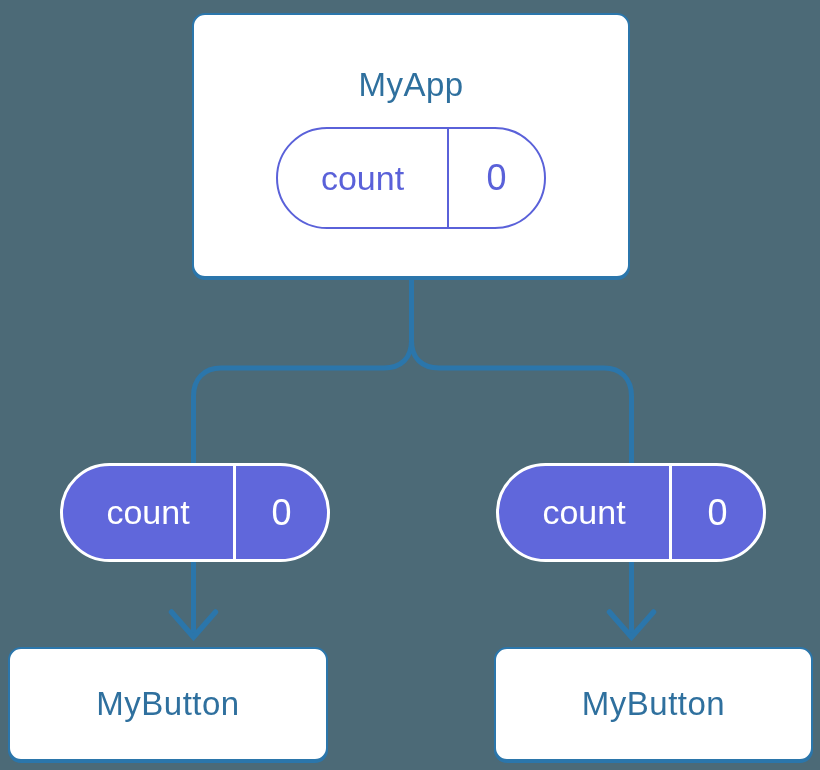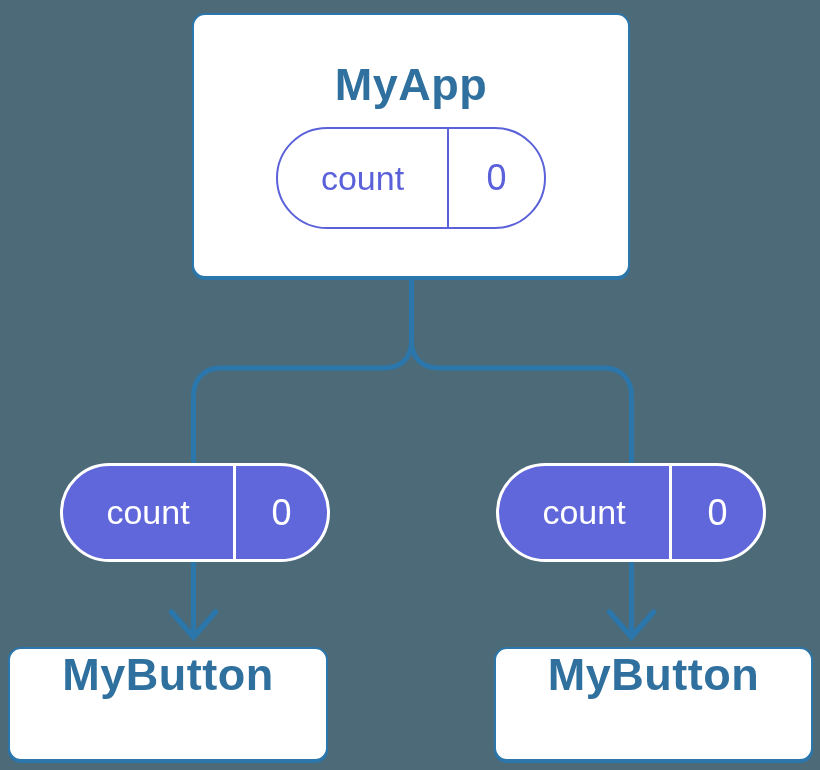--- a/index.html
+++ b/index.html
@@ -56,8 +56,8 @@
   .card-title {
     text-align: center;
     color: var(--title);
-    font-size: 45px;
-    font-weight: 700;
+    font-size: 33px;
+    font-weight: 400;
     letter-spacing: 0.5px;
   }
   .card-app .card-title {

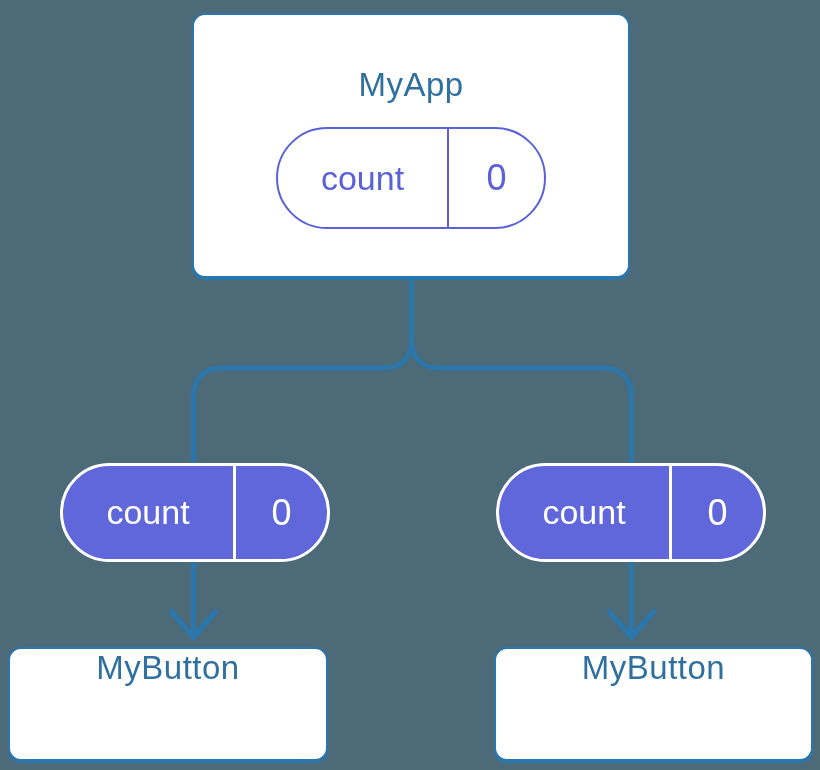--- a/index.html
+++ b/index.html
@@ -115,6 +115,7 @@
     top: 647px;
     width: 320px; height: 114px;
     display: flex;
+    align-items: center;
     justify-content: center;
   }
   .card-button-left { left: 8px; }

